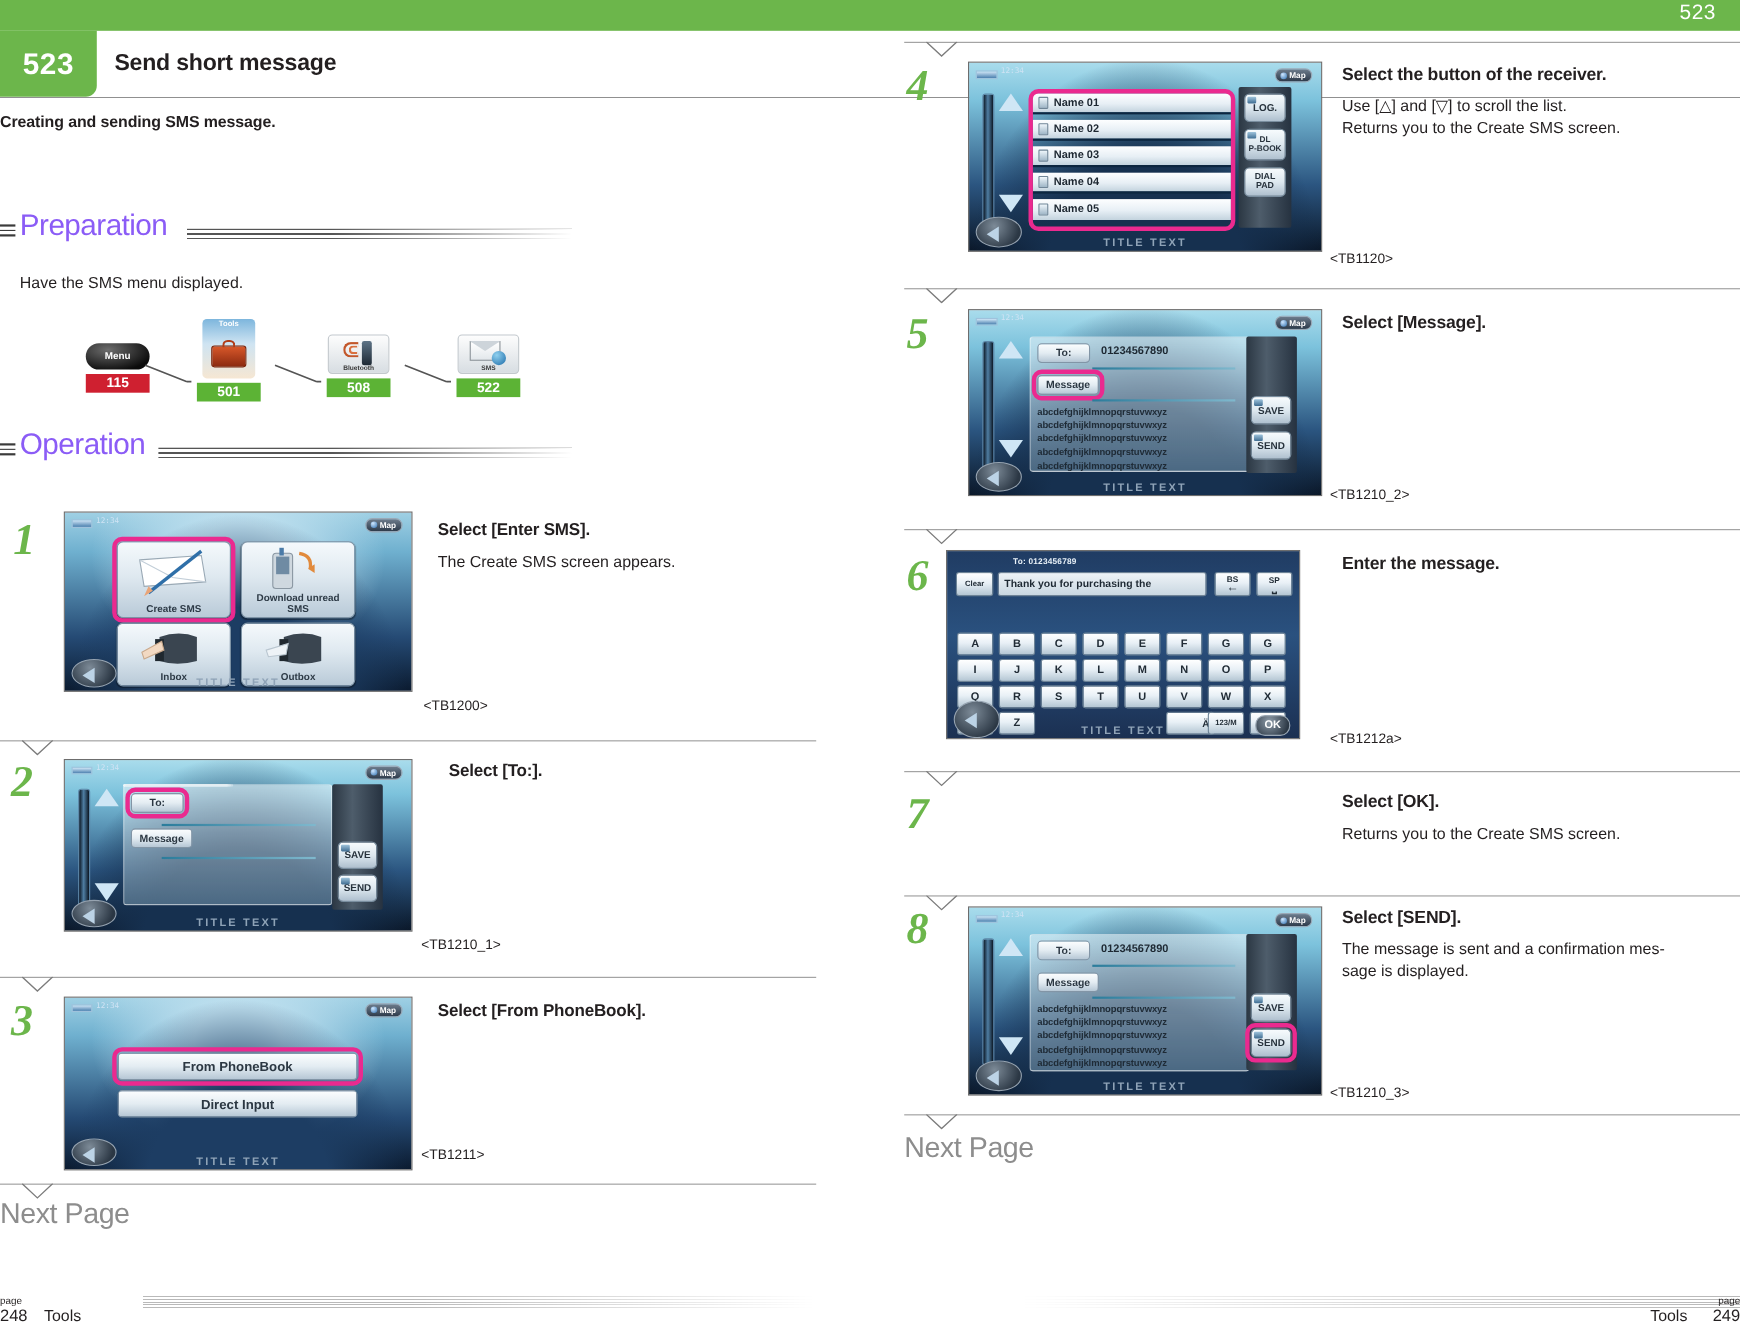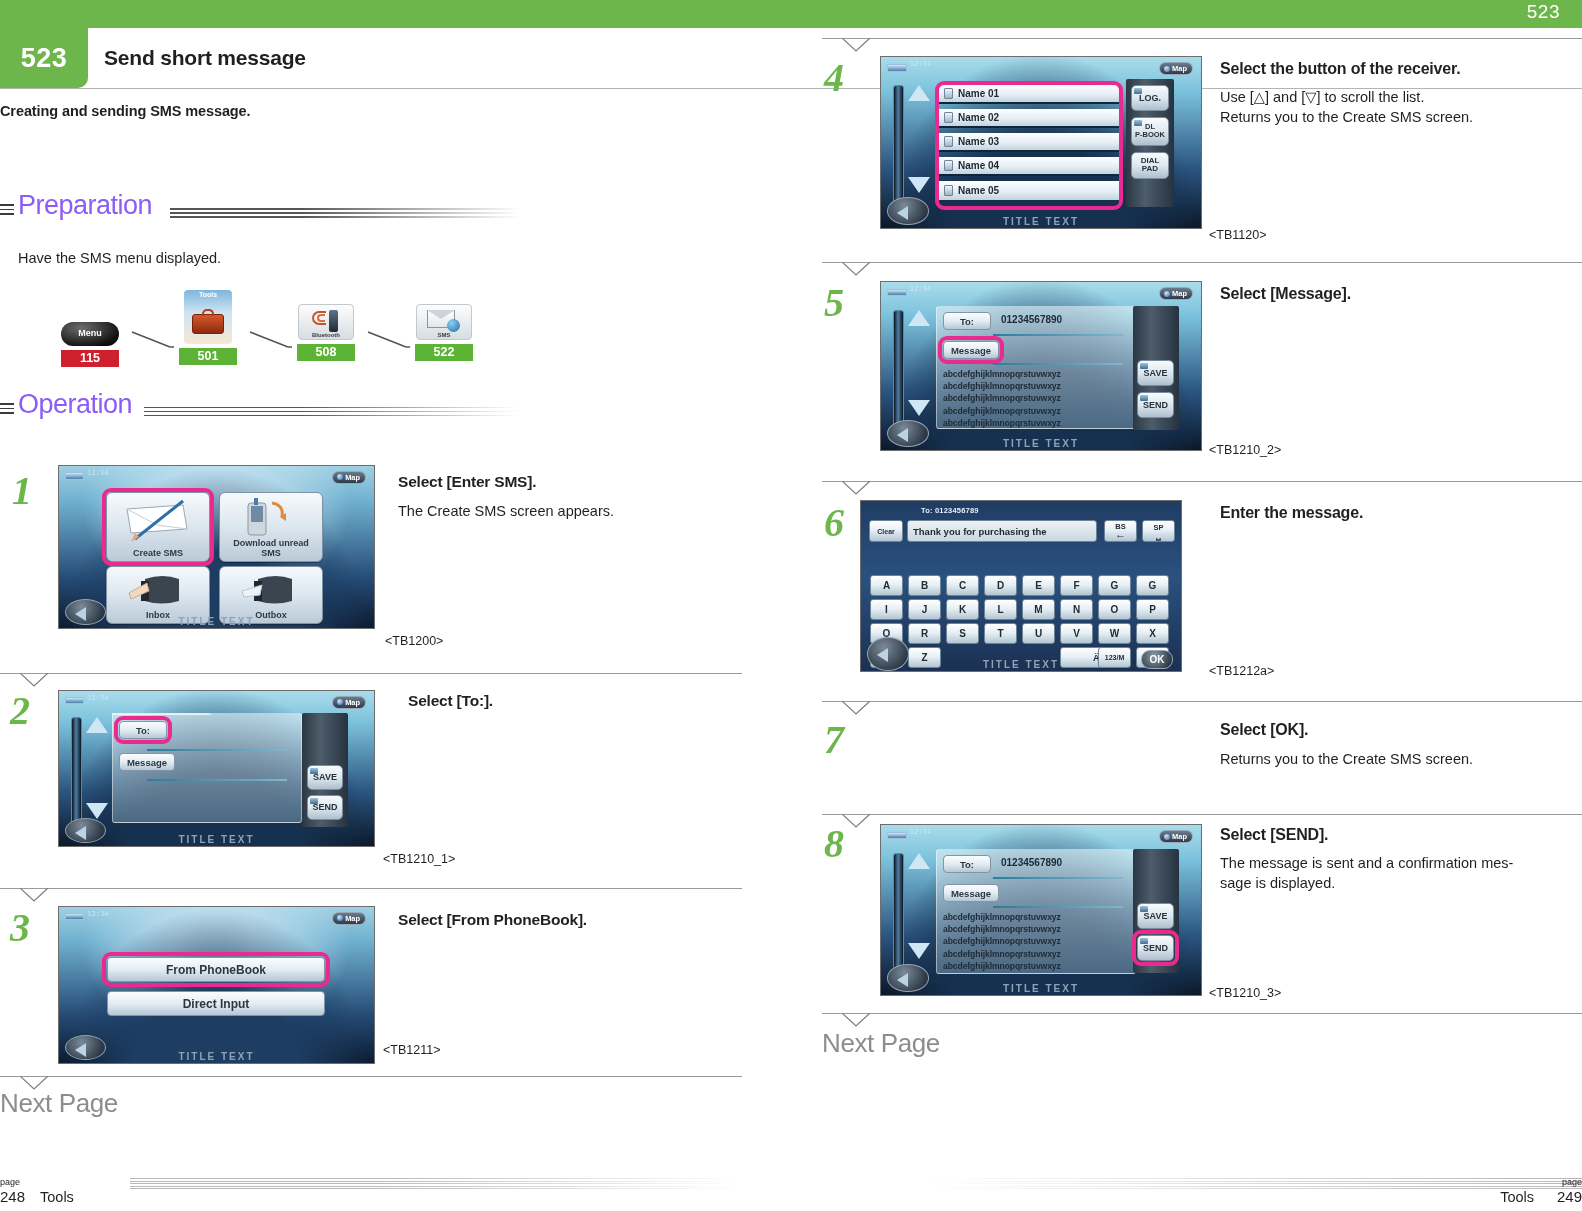--- a/index.html
+++ b/index.html
@@ -322,7 +322,7 @@
 
   <div class="flowrow" style="left:58px; top:262px; width:430px; height:80px;">
 
-    <div class="flow-item" style="left:0; top:22px; width:64px;margin-top:10px;">
+    <div class="flow-item" style="left:17px; top:22px; width:64px;">
       <div class="tile" style="width:58px;height:24px;margin:0 auto;border-radius:12px;background:radial-gradient(ellipse at 35% 25%, #6d6d6d, #0b0b0b 78%);">
         <div class="tile-lbl" style="bottom:auto;top:6px;color:#ffffff;font-size:9px;">Menu</div>
       </div>

